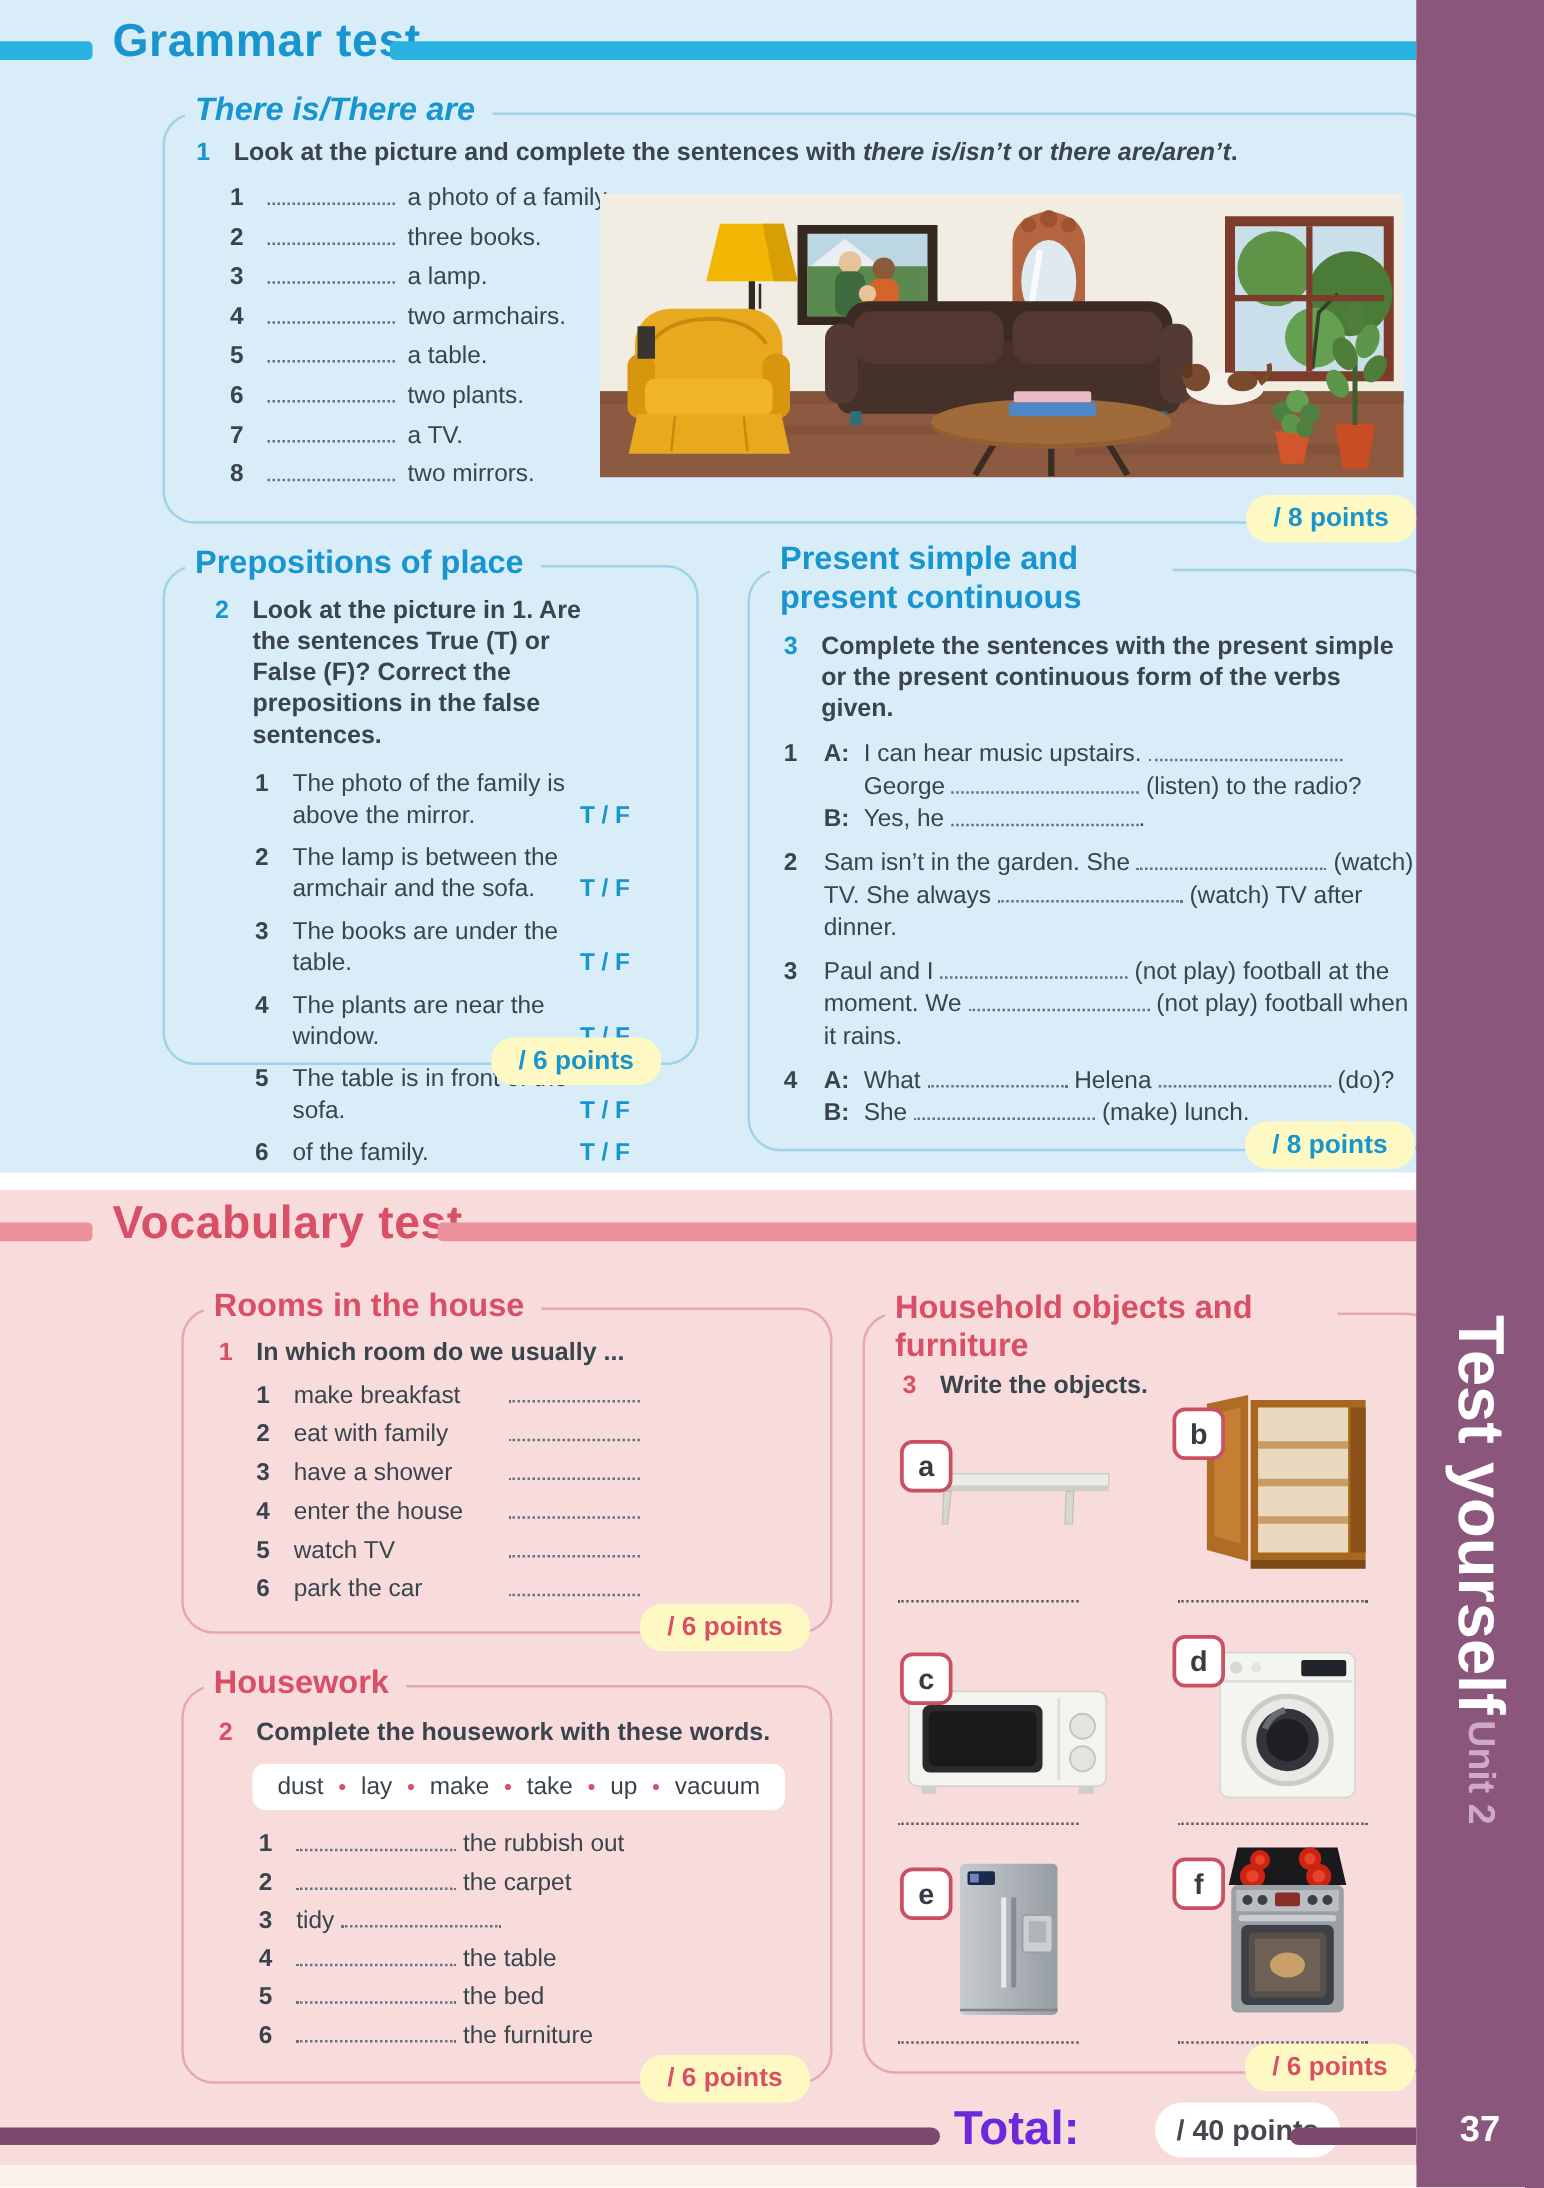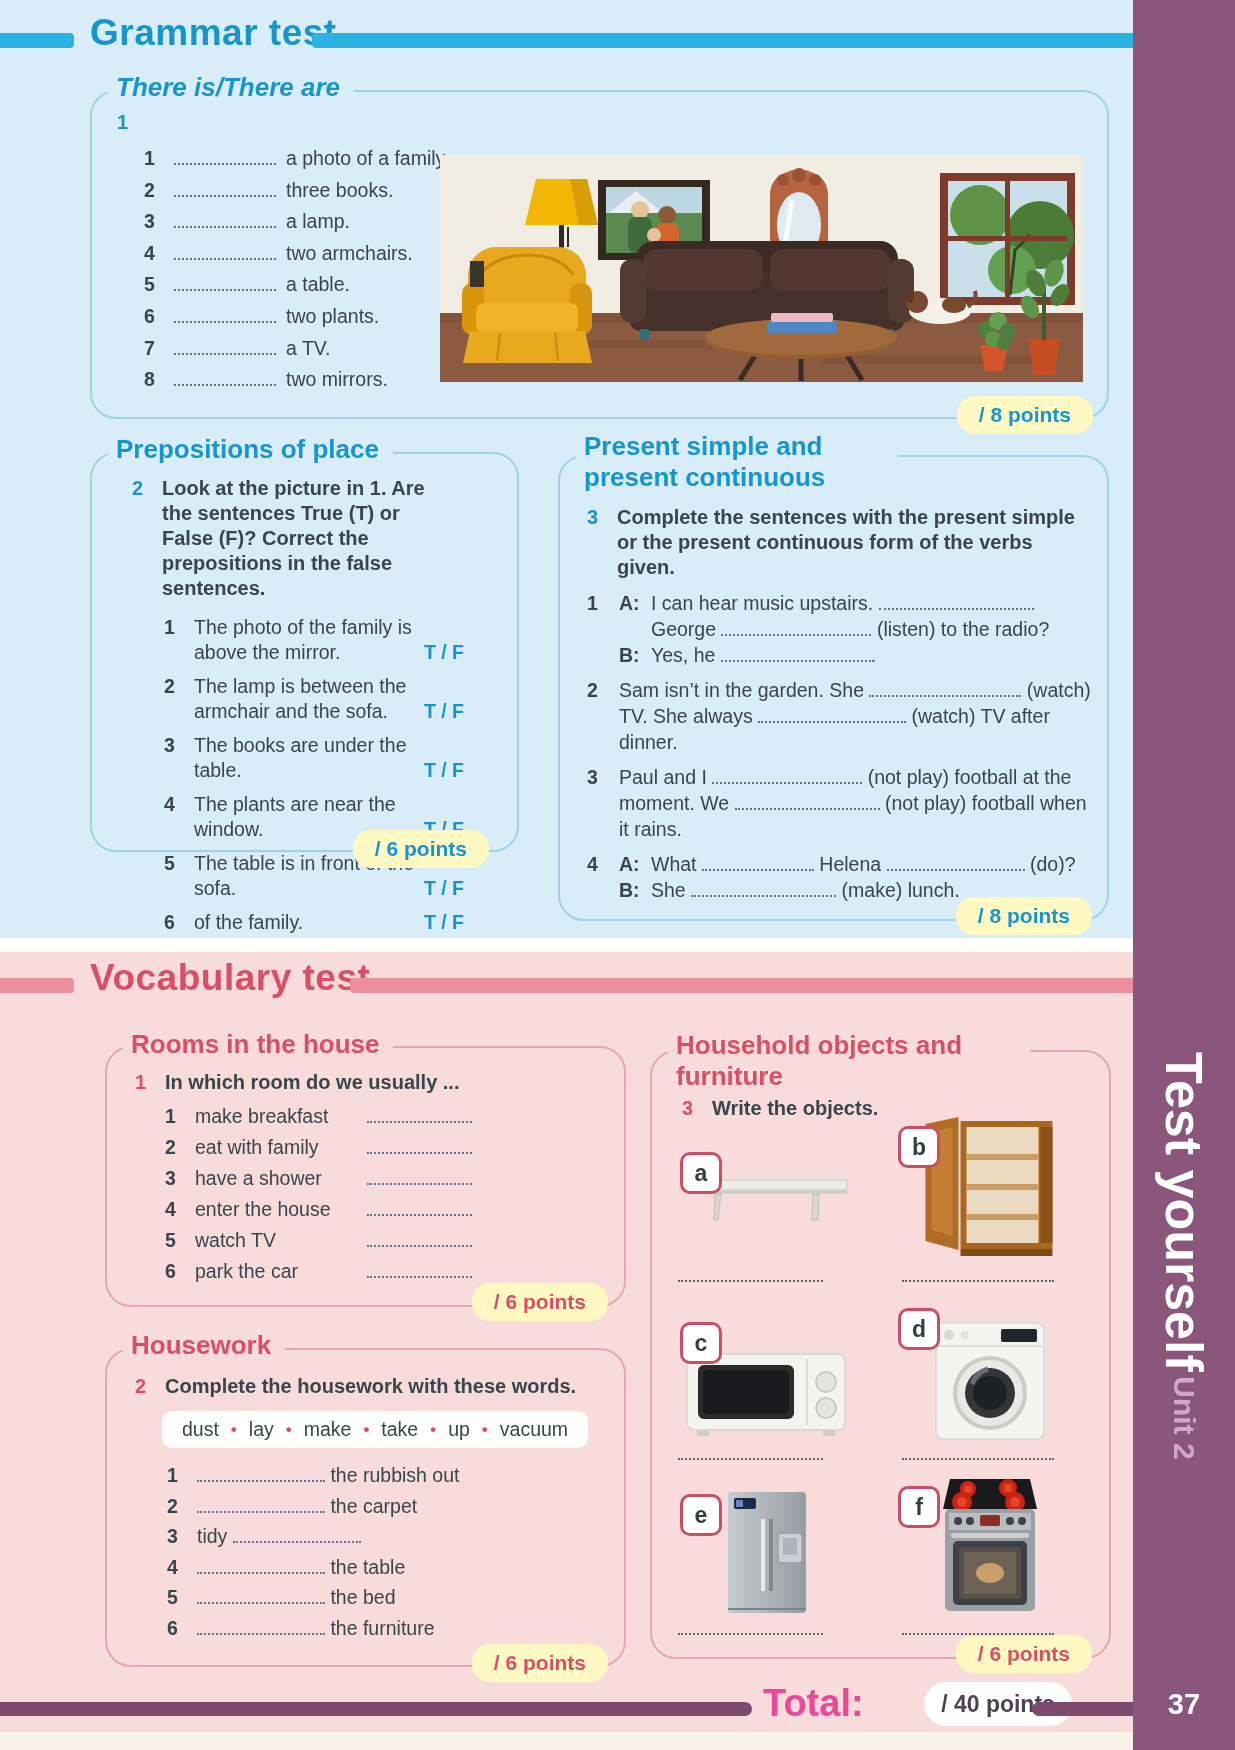--- a/index.html
+++ b/index.html
@@ -17,7 +17,7 @@
   .sec-title.blue{color:#1795cf;}
   .sec-title.rose{color:#d94f66;}
   
-  .panel{position:absolute;border:2.5px solid;border-radius:26px;}
+  .panel{position:absolute;border:2.5px solid;border-radius:26px;margin-left:40px;}
   .panel.bblue{border-color:#a0d2ea;}
   .panel.bpink{border-color:#e6a8b0;}
   .panel-heading{position:absolute;margin:0;font-size:26px;font-weight:bold;line-height:31px;padding:0 14px 0 8px;z-index:2;}

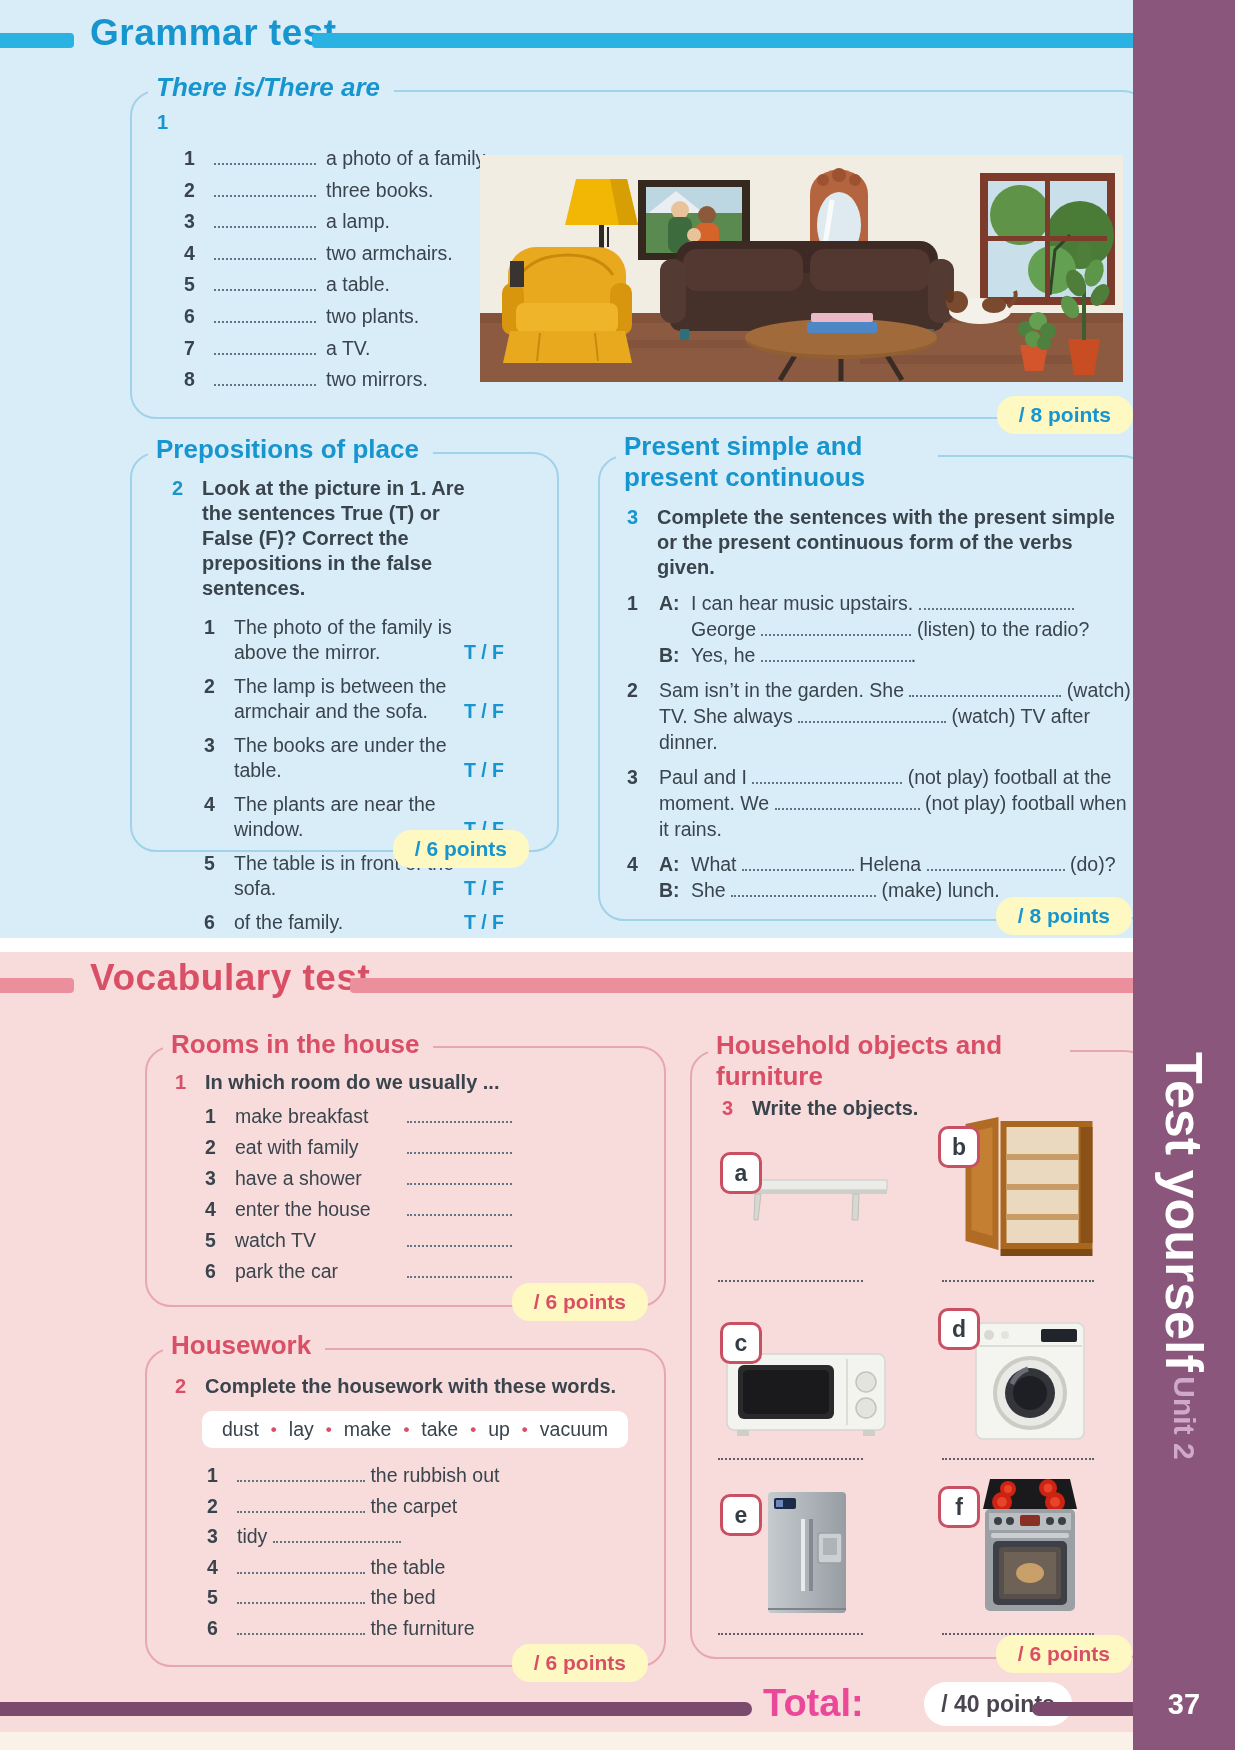--- a/index.html
+++ b/index.html
@@ -98,6 +98,7 @@
     <h2 class="panel-heading blue italic" style="top:-20px;left:16px;">There is/There are</h2>
     <div class="ex-head" style="margin:18px 0 0 25px;">
       <span class="ex-num blue">1</span>
+      <div id="there-instruction"><span class="seg-t">Look at the picture and complete the sentences with </span><em class="seg-i">there is/isn’t</em><span class="seg-t"> or </span><em class="seg-i">there are/aren’t</em><span class="seg-t">.</span></div>
     </div>
     <div id="there-items">
         <div class="titem-row">

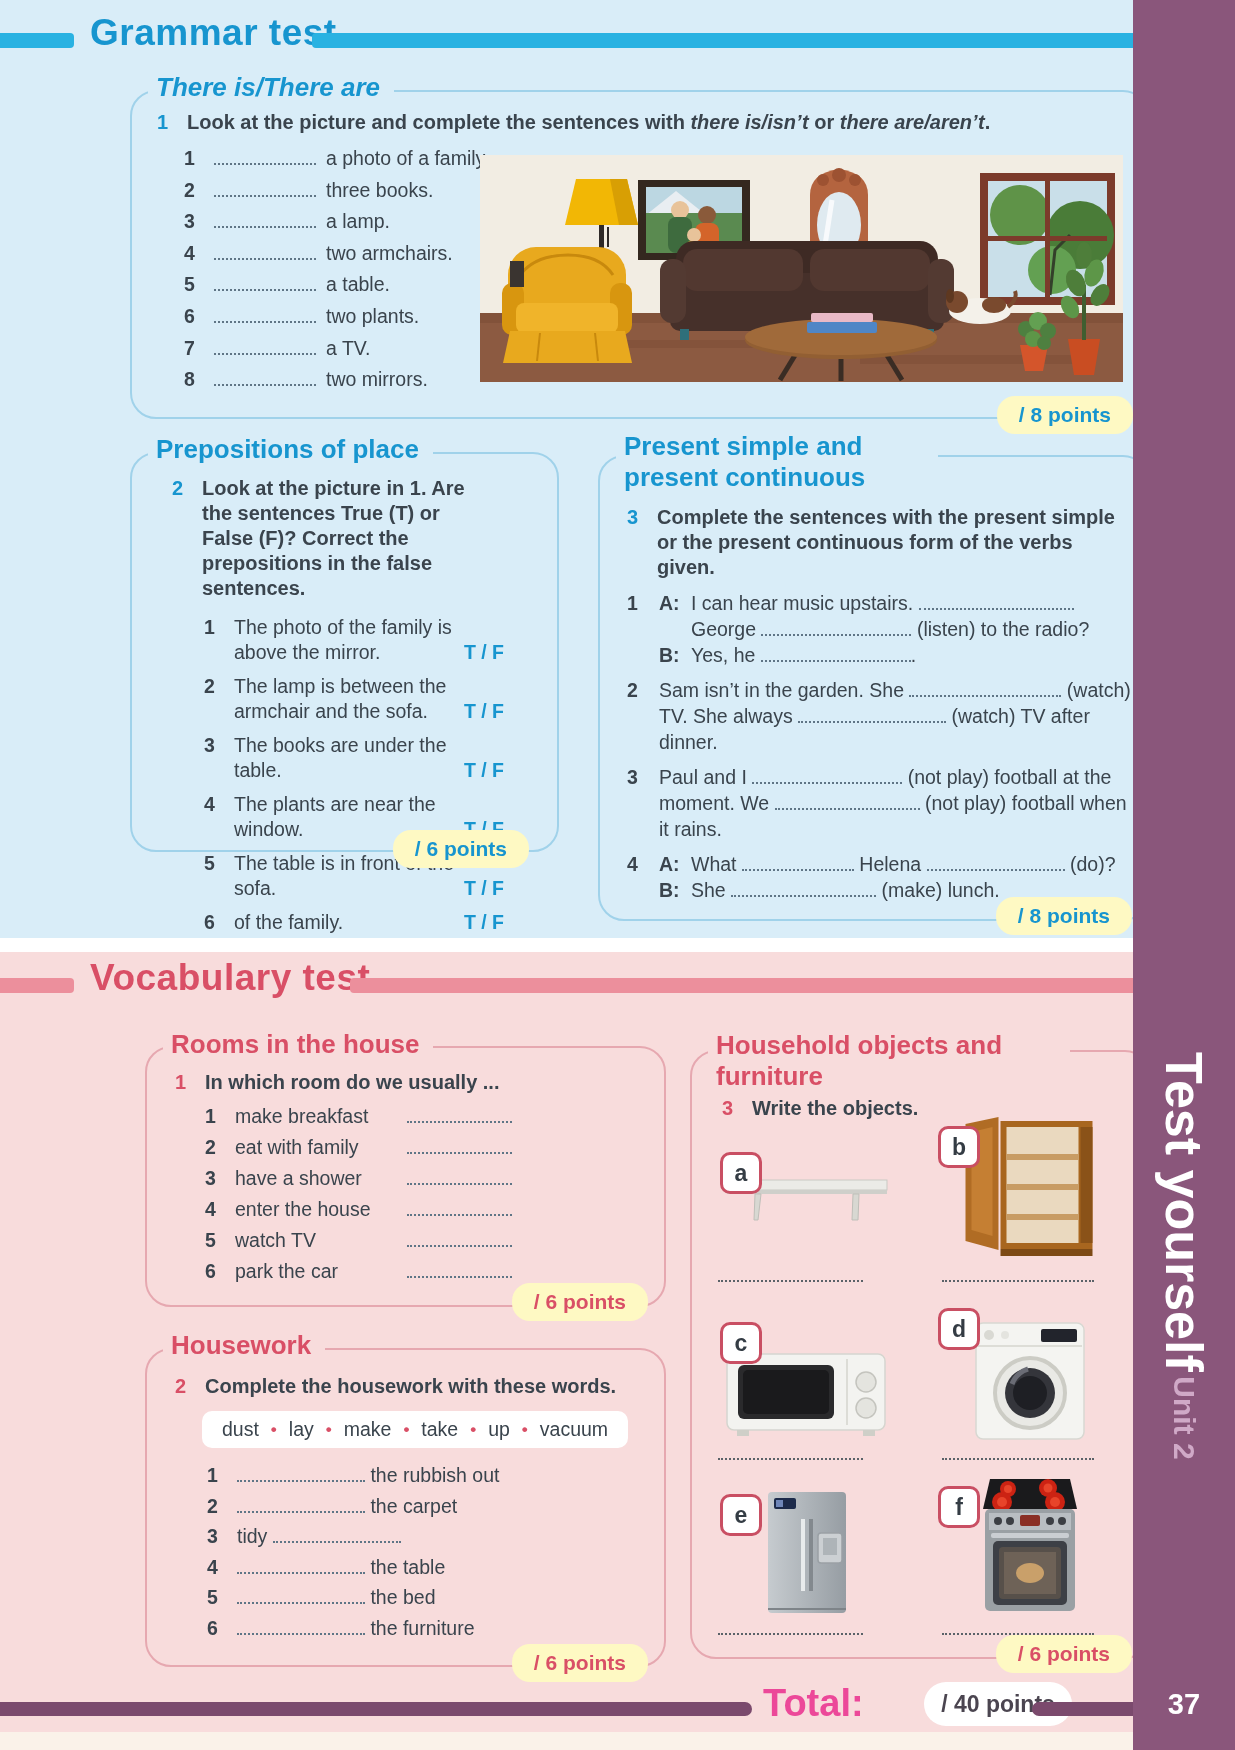--- a/index.html
+++ b/index.html
@@ -78,7 +78,7 @@
   
   .total-bar{position:absolute;top:1702px;left:0;width:752px;height:14px;background:#7b4a6d;border-radius:0 7px 7px 0;}
   .total-bar2{position:absolute;top:1702px;left:1032px;width:101px;height:14px;background:#7b4a6d;border-radius:7px 0 0 7px;}
-  .total-label{position:absolute;top:1682px;left:763px;font-size:38px;font-weight:bold;color:#ec4899;}
+  .total-label{position:absolute;top:1682px;left:763px;font-size:38px;font-weight:bold;color:#6d28d9;}
   .total-pill{position:absolute;top:1682px;left:924px;width:148px;height:44px;background:#fff;border-radius:22px;color:#4b4550;font-weight:bold;font-size:23px;display:flex;align-items:center;justify-content:center;}
   
   .sidebar-label{position:absolute;left:1133px;top:1052px;width:102px;height:560px;writing-mode:vertical-rl;line-height:102px;white-space:nowrap;}

